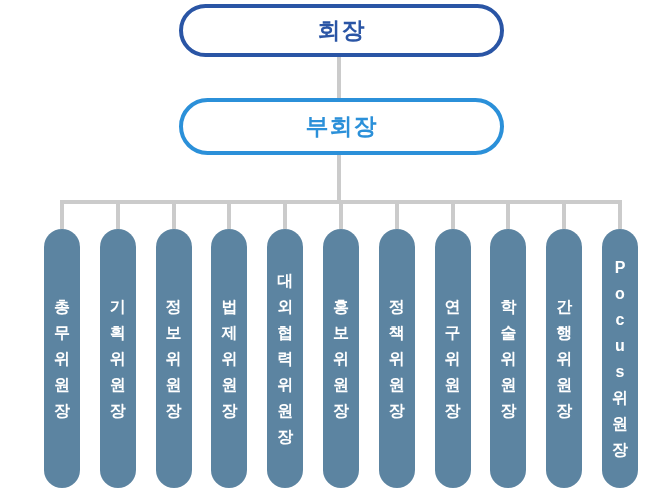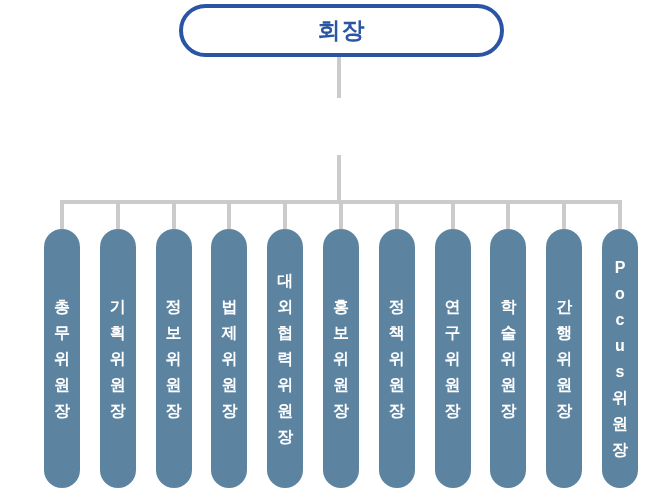--- a/index.html
+++ b/index.html
@@ -75,6 +75,9 @@
 
   <div class="conn" style="left:321px; top:57px; width:4px; height:41px;"></div>
 
+  <div class="node vice">
+    <span>부회장</span>
+  </div>
 
   <div class="conn" style="left:321px; top:155px; width:4px; height:45px;"></div>
 

